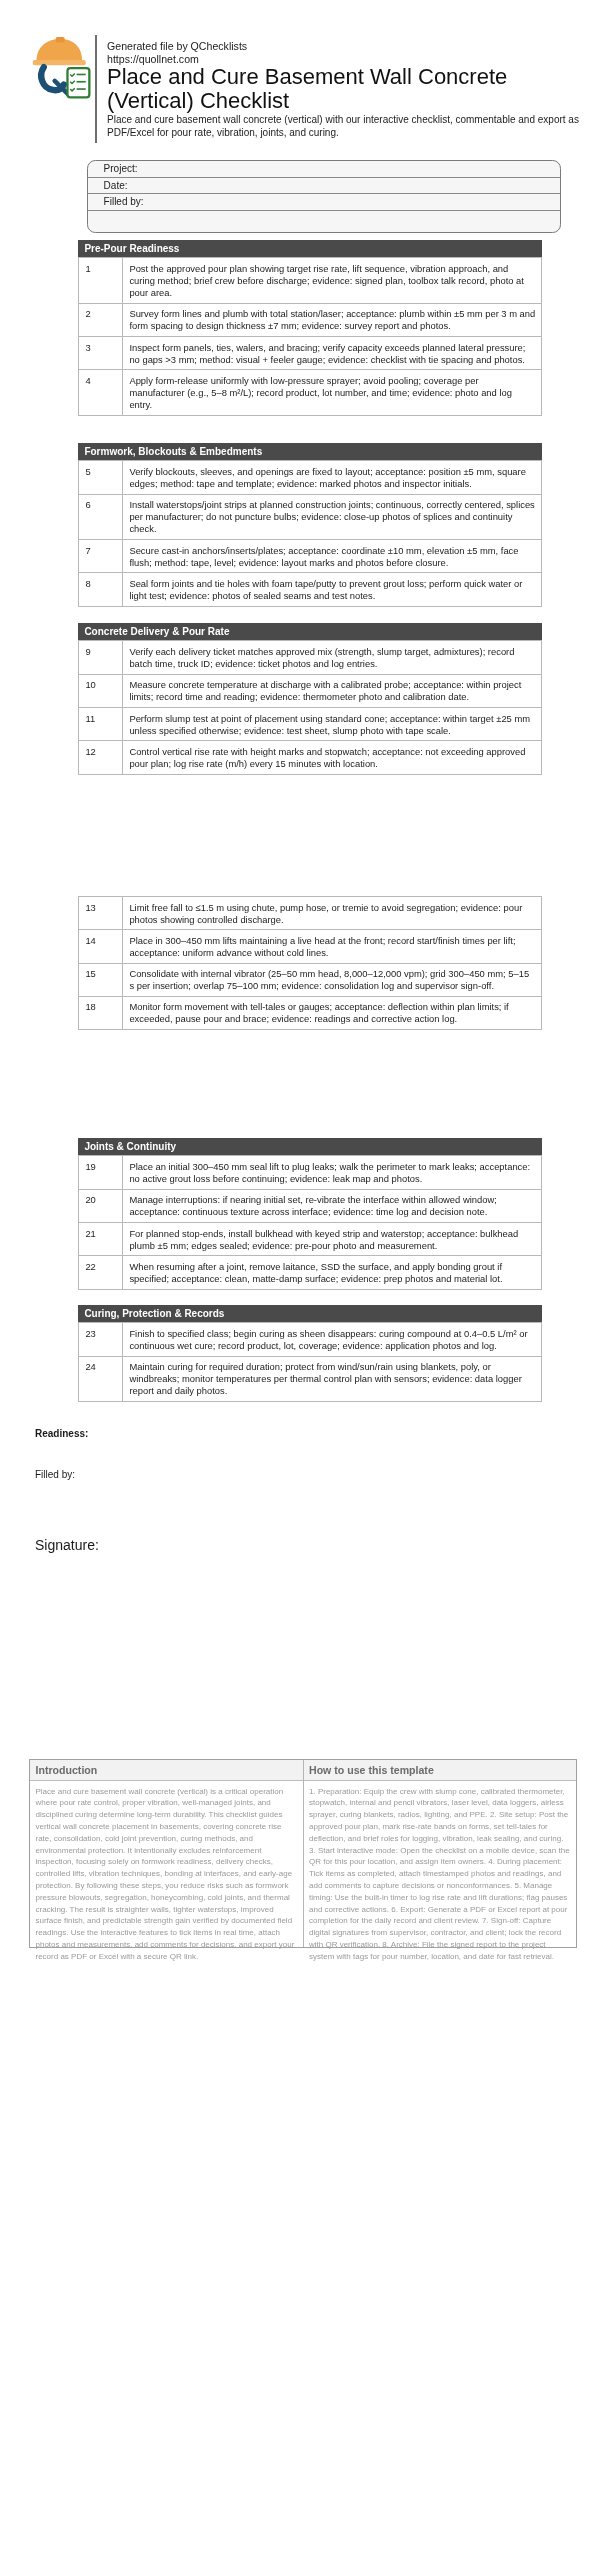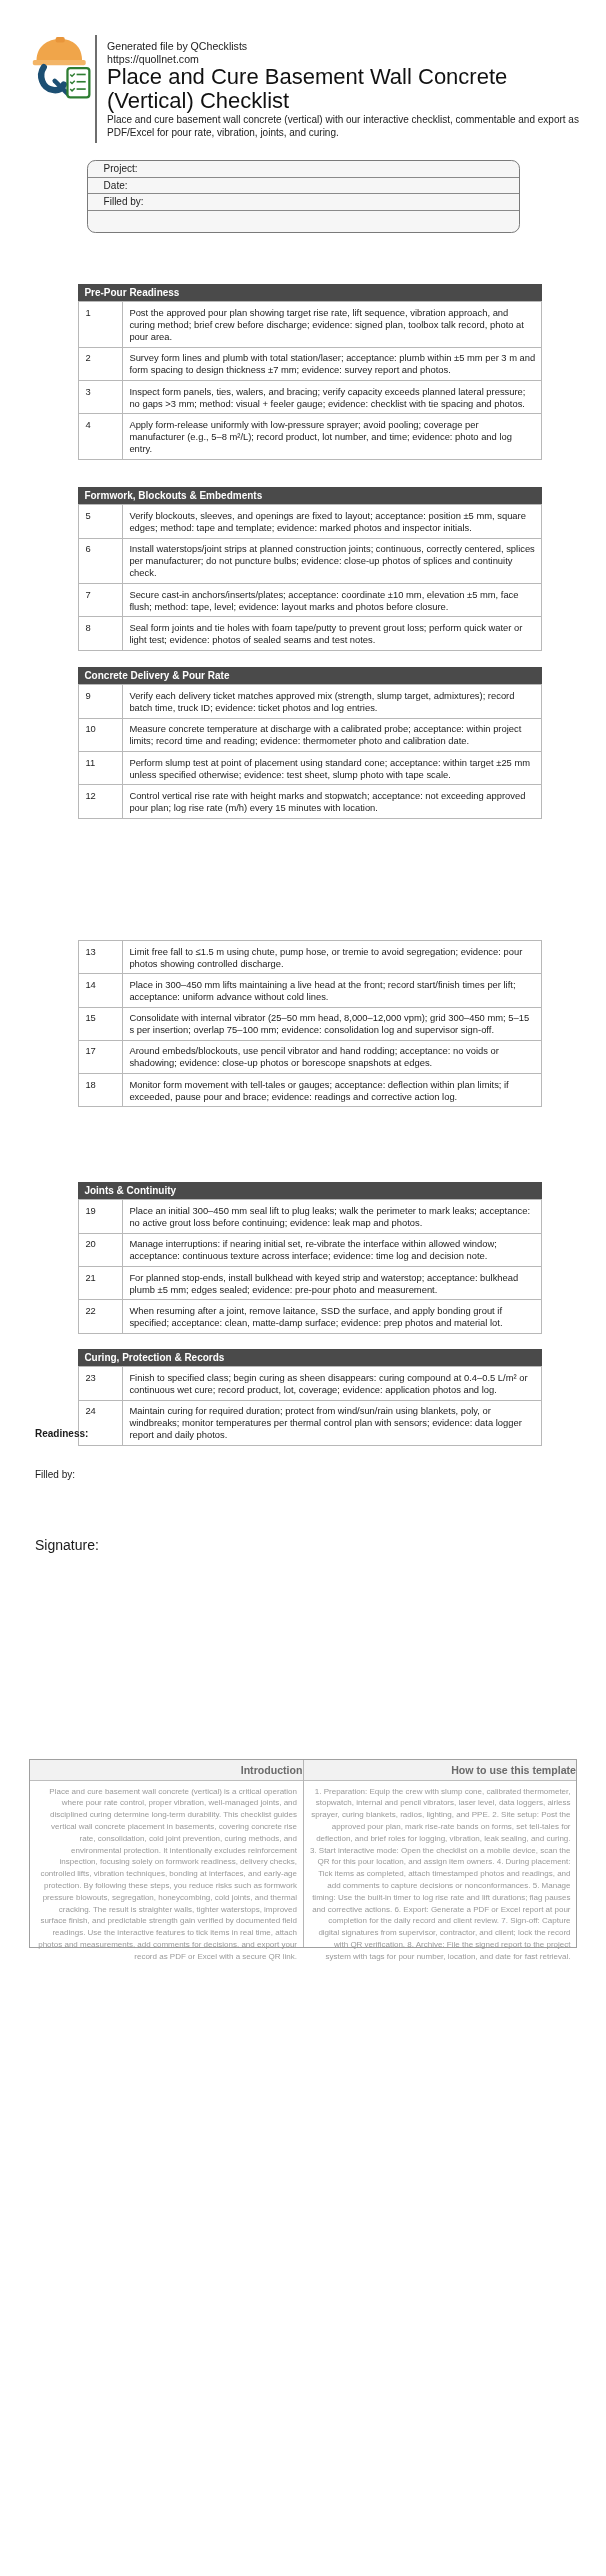--- a/index.html
+++ b/index.html
@@ -13,7 +13,7 @@
   .title { position: absolute; left: 107px; top: 65px; width: 477px; font-size: 22px; line-height: 24px; color: #111; }
   .subtitle { position: absolute; left: 107px; top: 113px; width: 477px; font-size: 10px; line-height: 13px; color: #222; }
 
-  .infobox { position: absolute; left: 87px; top: 160px; width: 433px; height: 73px; border: 1.3px solid #7a7a7a; border-radius: 8.3px; background: #f6f6f6; overflow: hidden; }
+  .infobox { position: absolute; left: 87px; top: 160px; width: 474px; height: 73px; border: 1.3px solid #7a7a7a; border-radius: 8.3px; background: #f6f6f6; overflow: hidden; }
   .infobox .row { height: 16.5px; border-bottom: 0.9px solid #8a8a8a; font-size: 10px; line-height: 16.5px; padding-left: 15.6px; color: #222; }
   .infobox .row.last { border-bottom: none; }
 

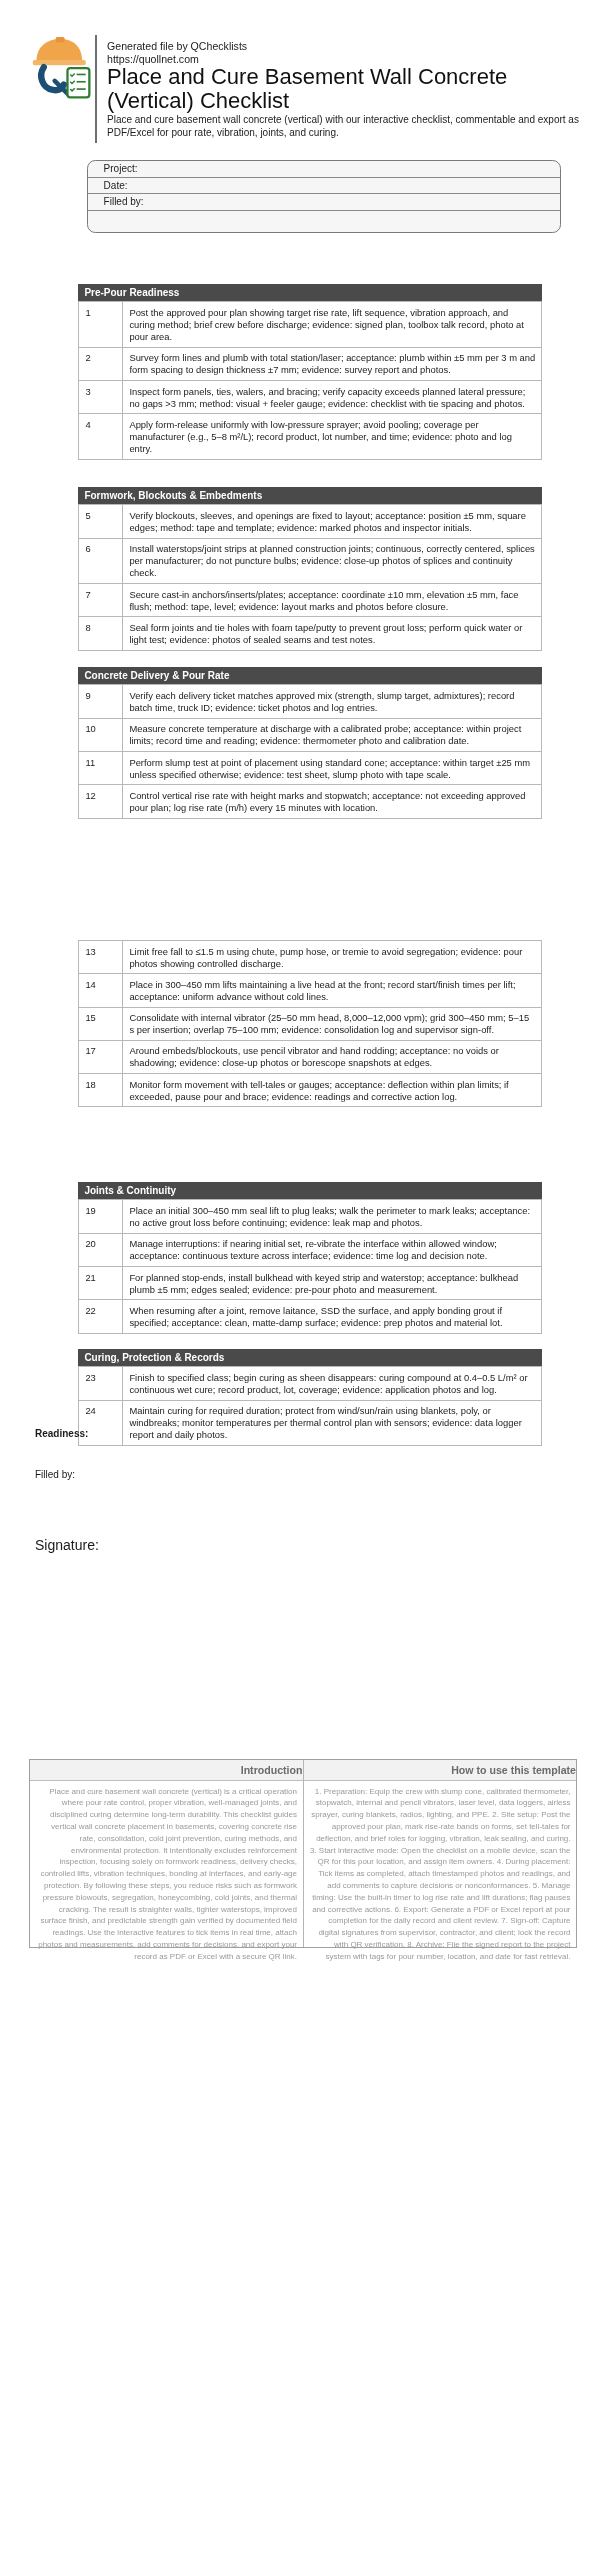--- a/index.html
+++ b/index.html
@@ -17,7 +17,7 @@
   .infobox .row { height: 16.5px; border-bottom: 0.9px solid #8a8a8a; font-size: 10px; line-height: 16.5px; padding-left: 15.6px; color: #222; }
   .infobox .row.last { border-bottom: none; }
 
-  .section { position: absolute; left: 78px; width: 464px; margin-top: 44px; }
+  .section { position: absolute; left: 78px; width: 464px; }
   .sec-head { background: #4a4a4a; color: #ffffff; font-weight: bold; font-size: 10px; height: 17.4px; line-height: 17.4px; padding-left: 6.4px; }
   table.items { width: 464px; border-collapse: collapse; font-size: 9.4px; line-height: 12px; color: #1c1c1c; }
   table.items td { border: 0.9px solid #b8b8b8; vertical-align: top; padding: 4.6px 5.5px 3.7px 6.4px; }

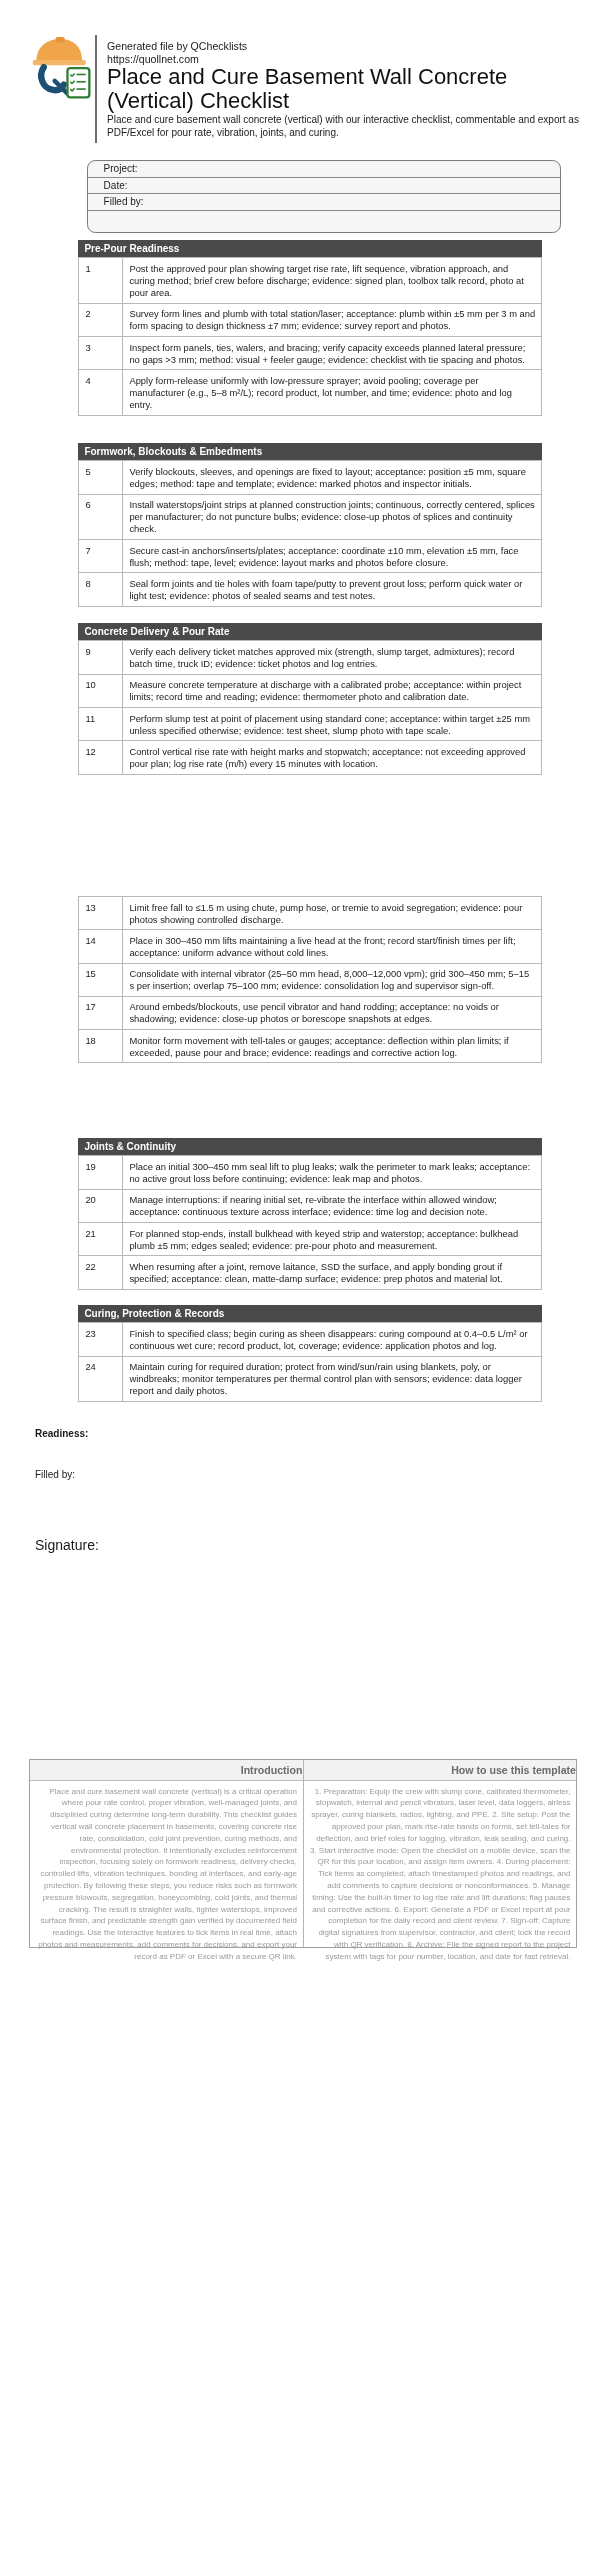--- a/index.html
+++ b/index.html
@@ -160,10 +160,6 @@
           <td>Consolidate with internal vibrator (25–50 mm head, 8,000–12,000 vpm); grid 300–450 mm; 5–15 s per insertion; overlap 75–100 mm; evidence: consolidation log and supervisor sign-off.</td>
         </tr>
     <tr>
-          <td class="num">17</td>
-          <td>Around embeds/blockouts, use pencil vibrator and hand rodding; acceptance: no voids or shadowing; evidence: close-up photos or borescope snapshots at edges.</td>
-        </tr>
-    <tr>
           <td class="num">18</td>
           <td>Monitor form movement with tell-tales or gauges; acceptance: deflection within plan limits; if exceeded, pause pour and brace; evidence: readings and corrective action log.</td>
         </tr>

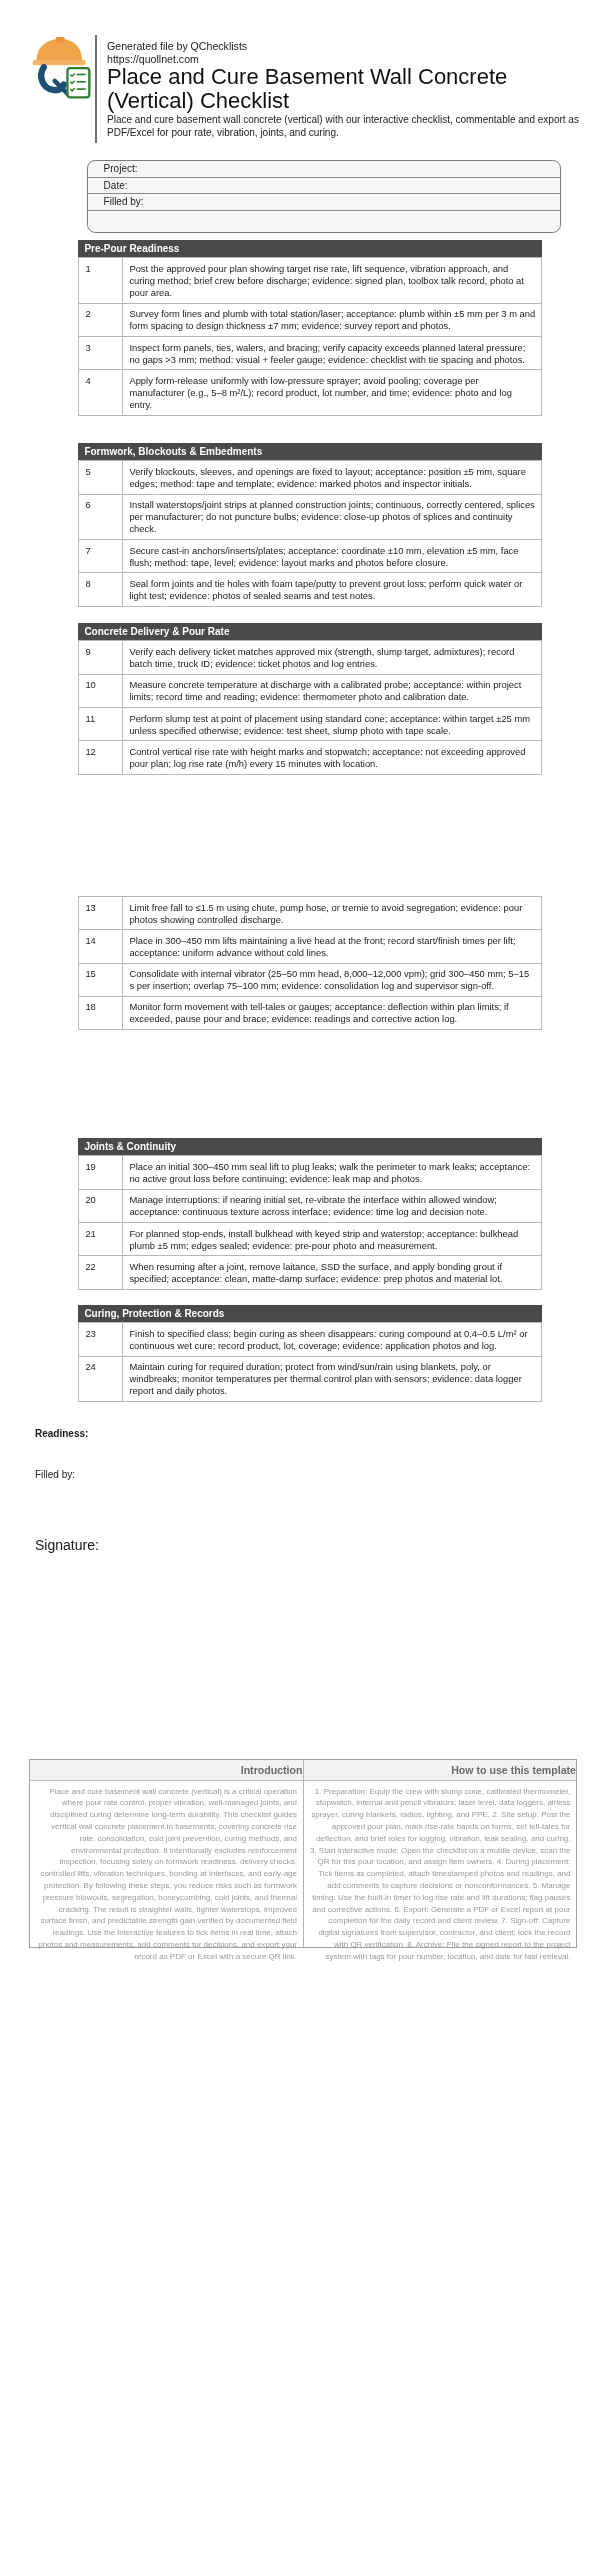--- a/index.html
+++ b/index.html
@@ -27,7 +27,7 @@
   .filled { position: absolute; left: 35px; top: 1469px; font-size: 10px; }
   .sig { position: absolute; left: 35px; top: 1537px; font-size: 14px; }
 
-  .intro { position: absolute; left: 29px; top: 1759px; width: 548px; height: 189px; border: 1.3px solid #a0a0a0; display: flex; text-align: right; }
+  .intro { position: absolute; left: 29px; top: 1759px; width: 548px; height: 189px; border: 1.3px solid #a0a0a0; display: flex; }
   .intro .col { flex: 1; position: relative; }
   .intro .col + .col { border-left: 0.9px solid #b5b5b5; }
   .intro .ihead { height: 21px; background: #f2f2f2; border-bottom: 0.9px solid #bdbdbd; font-size: 10.6px; line-height: 21px; padding-left: 5.5px; color: #6b6b6b; font-weight: bold; }

